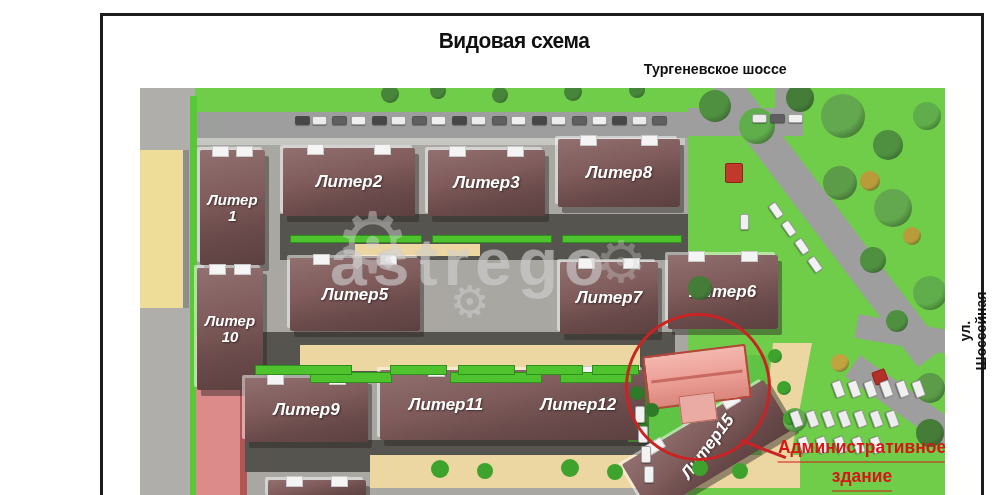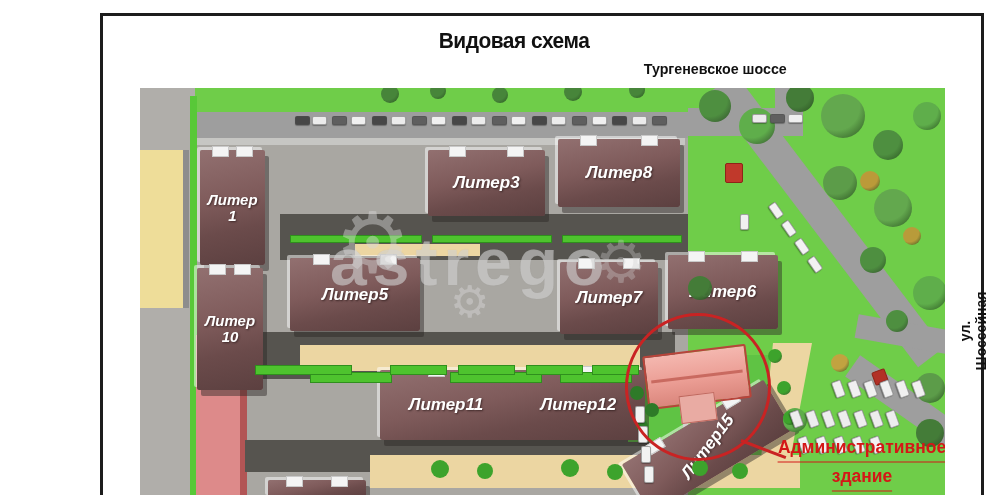--- a/index.html
+++ b/index.html
@@ -101,6 +101,9 @@
       <div class="lbl lbl2"><span>Литер</span><br><span>10</span></div>
     </div>
 
+    <div class="bldg" style="left:143px;top:60px;width:132px;height:68px;">
+      <span class="lbl">Литер2</span>
+      </div>
     <div class="bldg" style="left:288px;top:62px;width:117px;height:66px;">
       <span class="lbl">Литер3</span>
       </div>

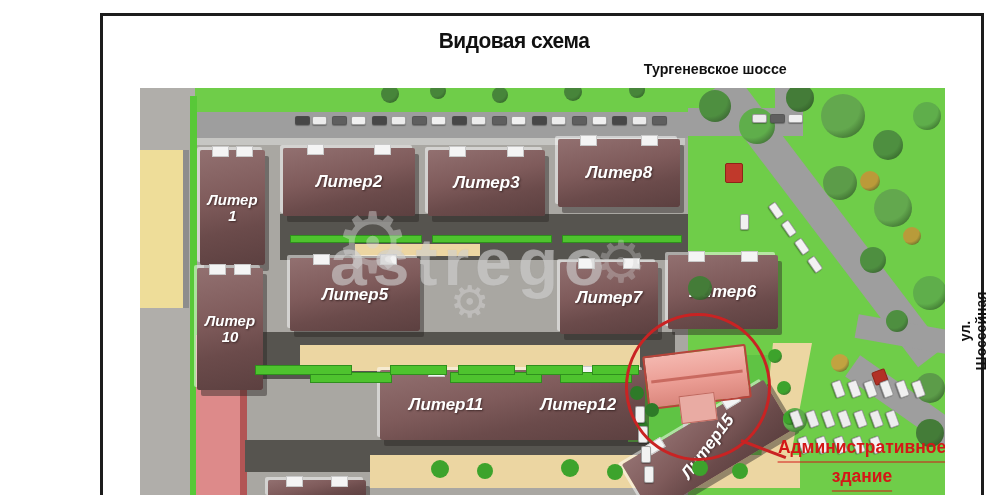--- a/index.html
+++ b/index.html
@@ -121,6 +121,9 @@
       <span class="lbl">Литер6</span>
       </div>
 
+    <div class="bldg" style="left:105px;top:290px;width:123px;height:64px;">
+      <span class="lbl">Литер9</span>
+      </div>
     <div class="bldg" style="left:240px;top:282px;width:265px;height:70px;justify-content:space-around;">
       <span class="lbl">Литер11</span>
       <span class="lbl">Литер12</span>

